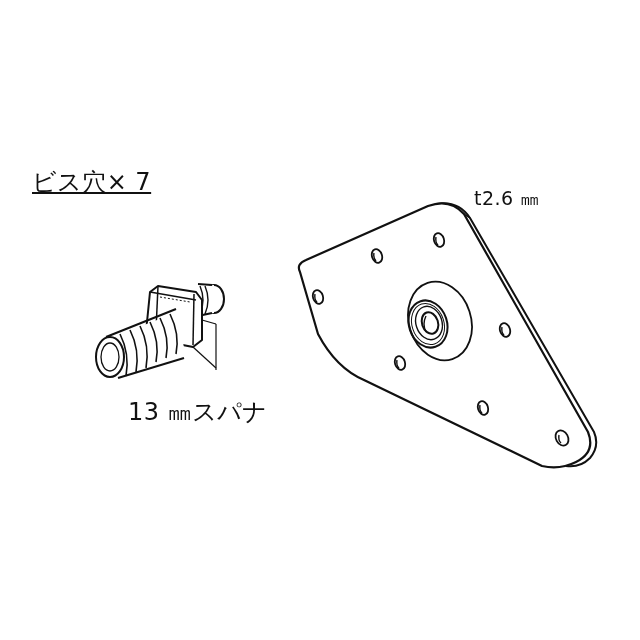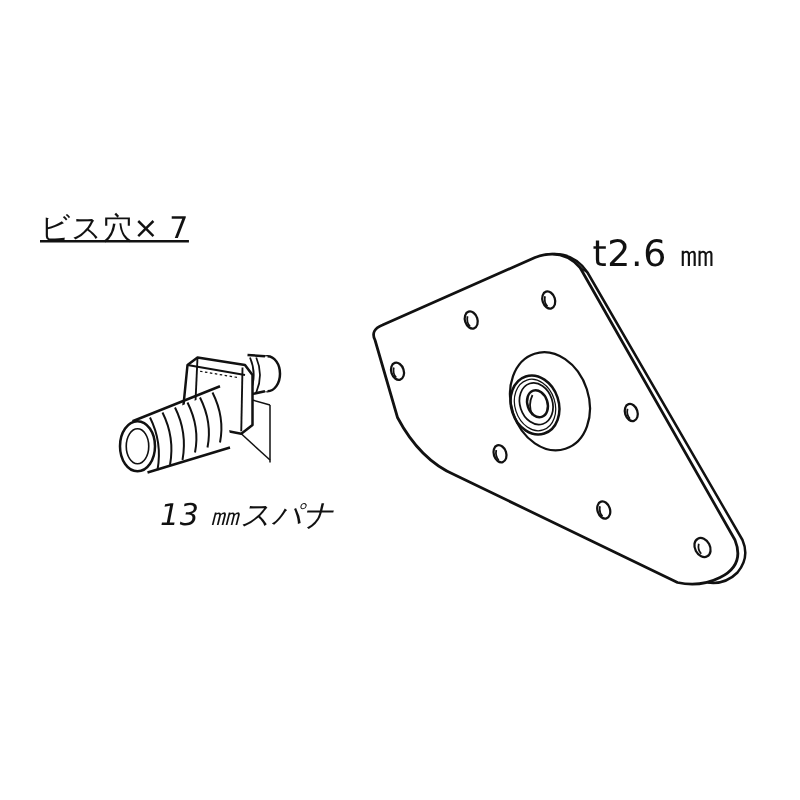--- a/index.html
+++ b/index.html
@@ -7,7 +7,7 @@
          font-family: "DejaVu Sans", "Liberation Sans", sans-serif; color: #111; }
   .label { position: absolute; font-size: 24px; letter-spacing: 0.5px; white-space: nowrap; line-height: 1; }
   .label-holes { left: 32px; top: 170px; text-decoration: underline; }
-  .label-thick { left: 474px; top: 189px; font-size: 29px; }
+  .label-thick { left: 474px; top: 189px; font-size: 19px; }
   .label-spanner { left: 128px; top: 400px; font-style: italic; }
   svg { position: absolute; left: 0; top: 0; }
 </style>

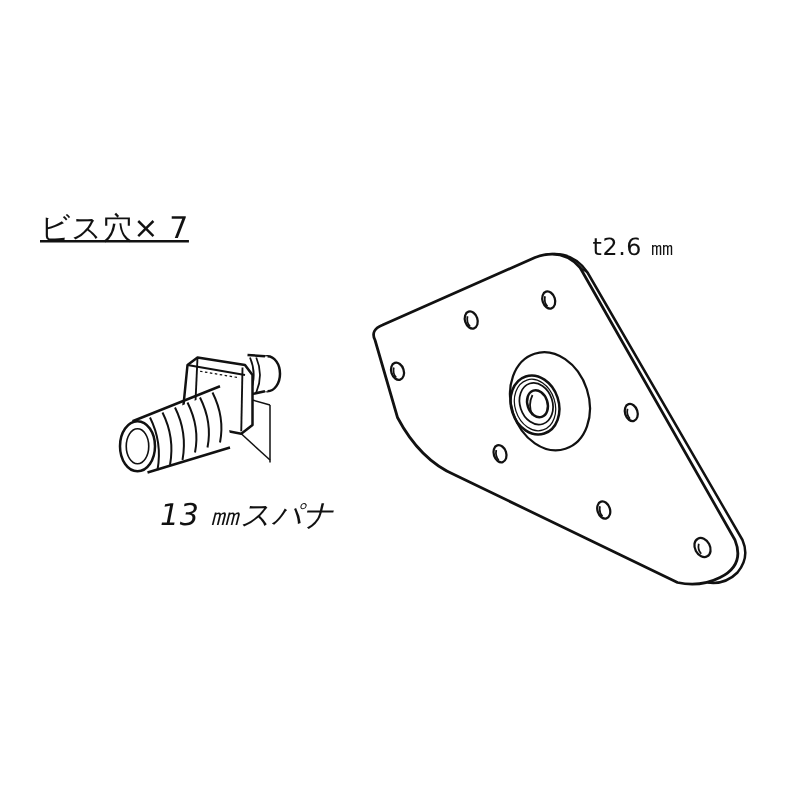--- a/index.html
+++ b/index.html
@@ -8,7 +8,7 @@
   .label { position: absolute; font-size: 24px; letter-spacing: 0.5px; white-space: nowrap; line-height: 1; }
   .label-holes { left: 32px; top: 170px; text-decoration: underline; }
   .label-thick { left: 474px; top: 189px; font-size: 19px; }
-  .label-spanner { left: 128px; top: 400px; font-style: italic; }
+  .label-spanner { left: 128px; top: 400px; }
   svg { position: absolute; left: 0; top: 0; }
 </style>
 </head>

